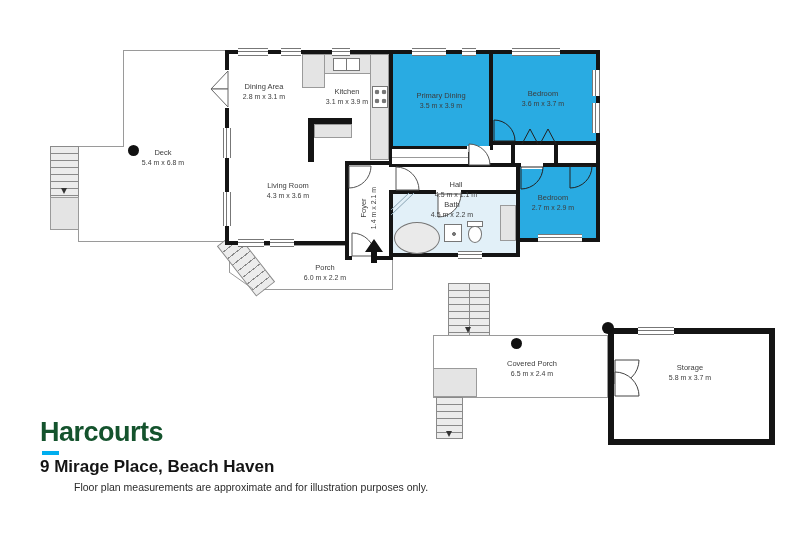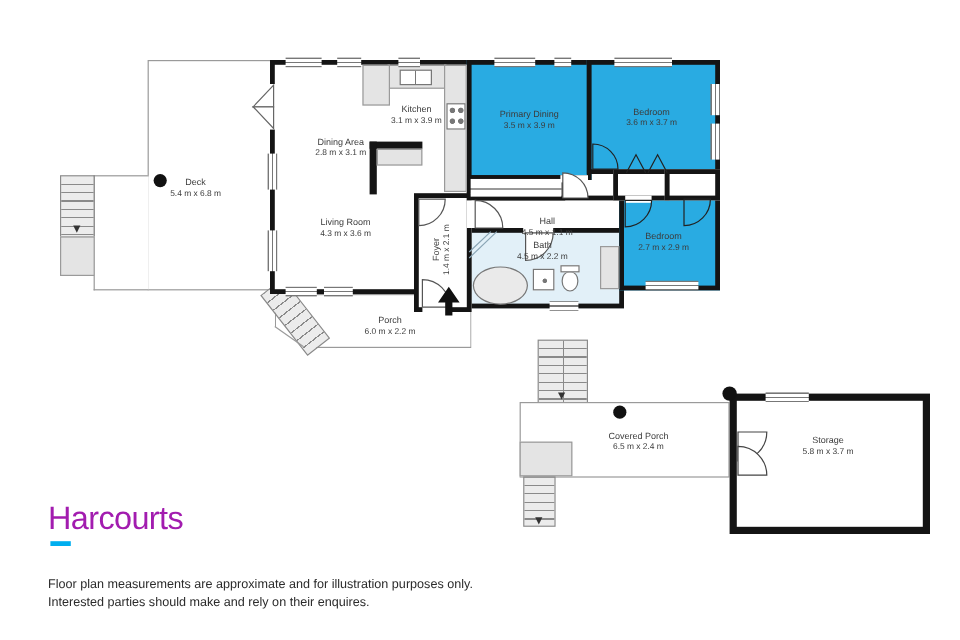--- a/index.html
+++ b/index.html
@@ -156,7 +156,7 @@
     <div class="rname">Deck</div>
     <div class="rdims">5.4 m x 6.8 m</div>
   </div>
-  <div class="rlabel" style="left:284px;top:91px;margin-top:32px;">
+  <div class="rlabel" style="left:264px;top:91px;">
     <div class="rname">Dining Area</div>
     <div class="rdims">2.8 m x 3.1 m</div>
   </div>

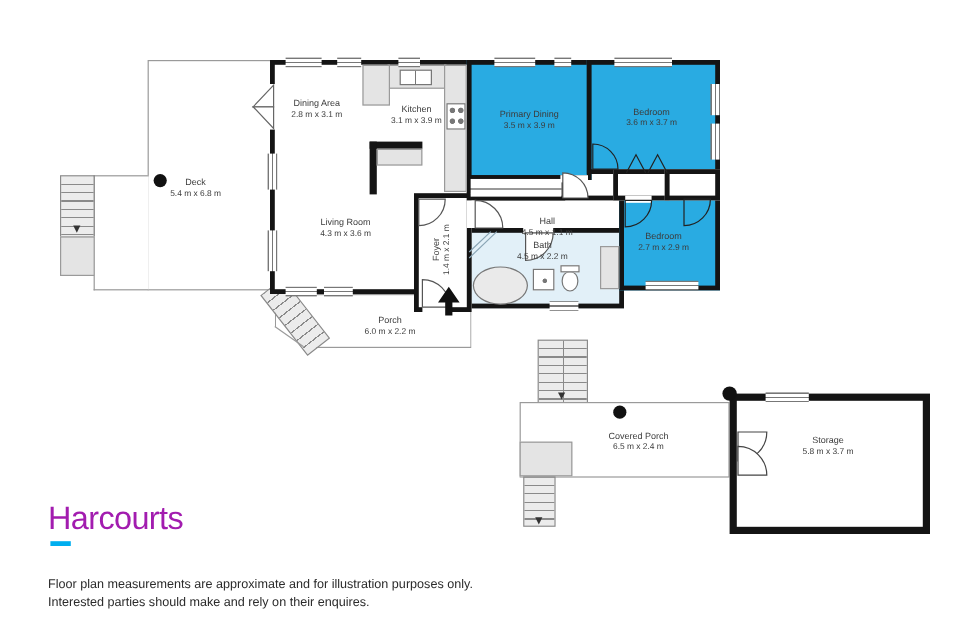--- a/index.html
+++ b/index.html
@@ -32,7 +32,7 @@
   .fixture{position:absolute;box-sizing:border-box;border:1px solid #777;background:#fff;}
   svg.overlay{position:absolute;left:0;top:0;z-index:28;pointer-events:none;}
   
-  .brand{position:absolute;left:40px;top:417px;font-size:27px;font-weight:normal;color:#a21caf;
+  .brand{position:absolute;left:40px;top:417px;font-size:27px;font-weight:bold;color:#14532d;
          letter-spacing:-0.5px;}
   .brand-bar{position:absolute;left:42px;top:451px;width:17px;height:4px;background:#00aeef;}
   .address{position:absolute;left:40px;top:457px;font-size:17px;font-weight:bold;color:#141414;}

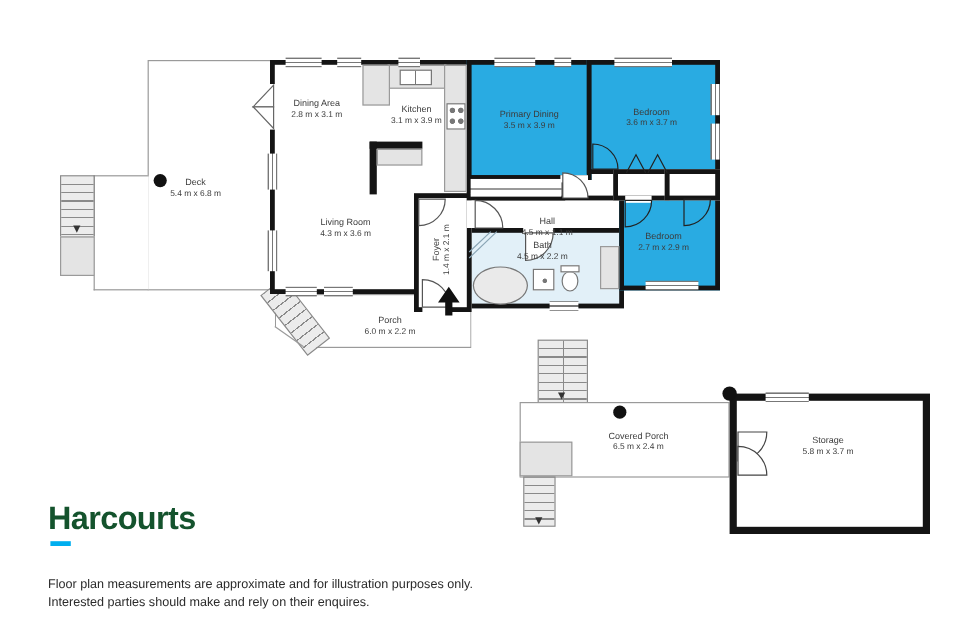--- a/index.html
+++ b/index.html
@@ -207,6 +207,7 @@
 
   <div class="brand">Harcourts</div>
   <div class="brand-bar"></div>
+  <div class="address">9 Mirage Place, Beach Haven</div>
   <div class="disc" style="top:481px;">Floor plan measurements are approximate and for illustration purposes only.</div>
   <div class="disc" style="top:496px;">Interested parties should make and rely on their enquires.</div>
 

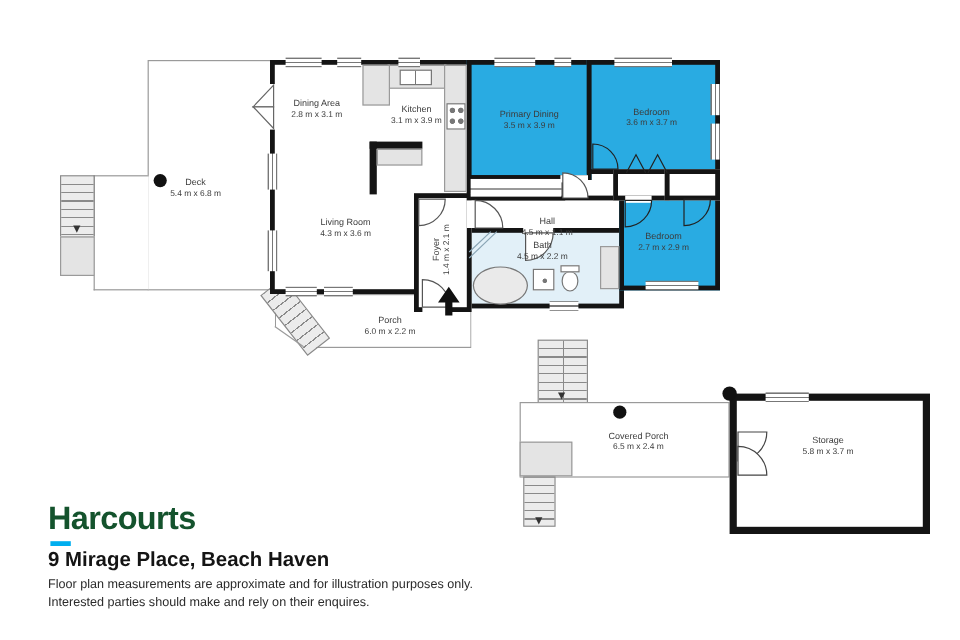--- a/index.html
+++ b/index.html
@@ -208,7 +208,7 @@
   <div class="brand">Harcourts</div>
   <div class="brand-bar"></div>
   <div class="address">9 Mirage Place, Beach Haven</div>
-  <div class="disc" style="top:481px;">Floor plan measurements are approximate and for illustration purposes only.</div>
+  <div class="disc" style="top:481px;margin-left:34px;">Floor plan measurements are approximate and for illustration purposes only.</div>
   <div class="disc" style="top:496px;">Interested parties should make and rely on their enquires.</div>
 
 </div>

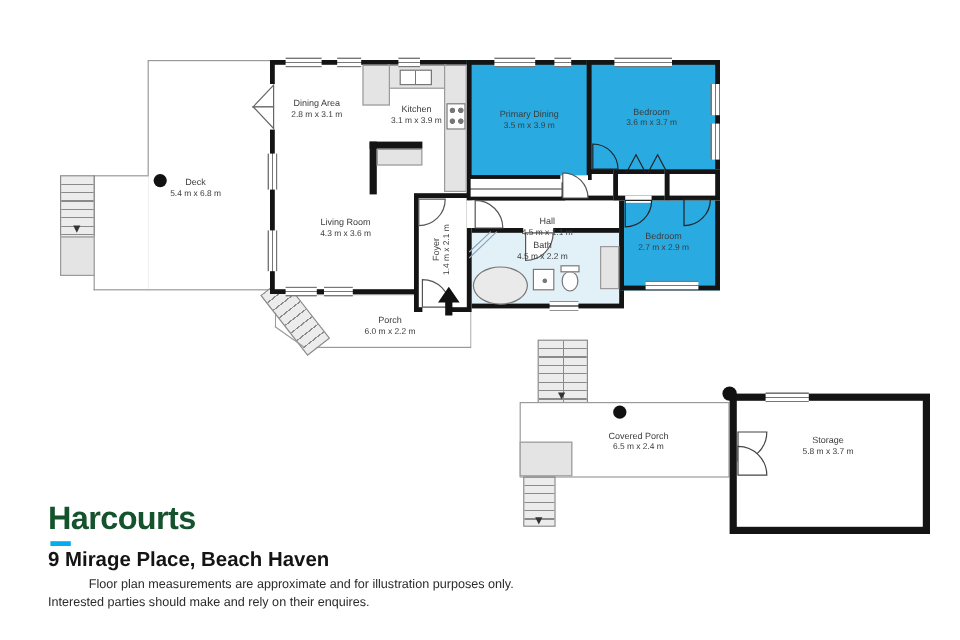--- a/index.html
+++ b/index.html
@@ -209,7 +209,6 @@
   <div class="brand-bar"></div>
   <div class="address">9 Mirage Place, Beach Haven</div>
   <div class="disc" style="top:481px;margin-left:34px;">Floor plan measurements are approximate and for illustration purposes only.</div>
-  <div class="disc" style="top:496px;">Interested parties should make and rely on their enquires.</div>
 
 </div>
 

